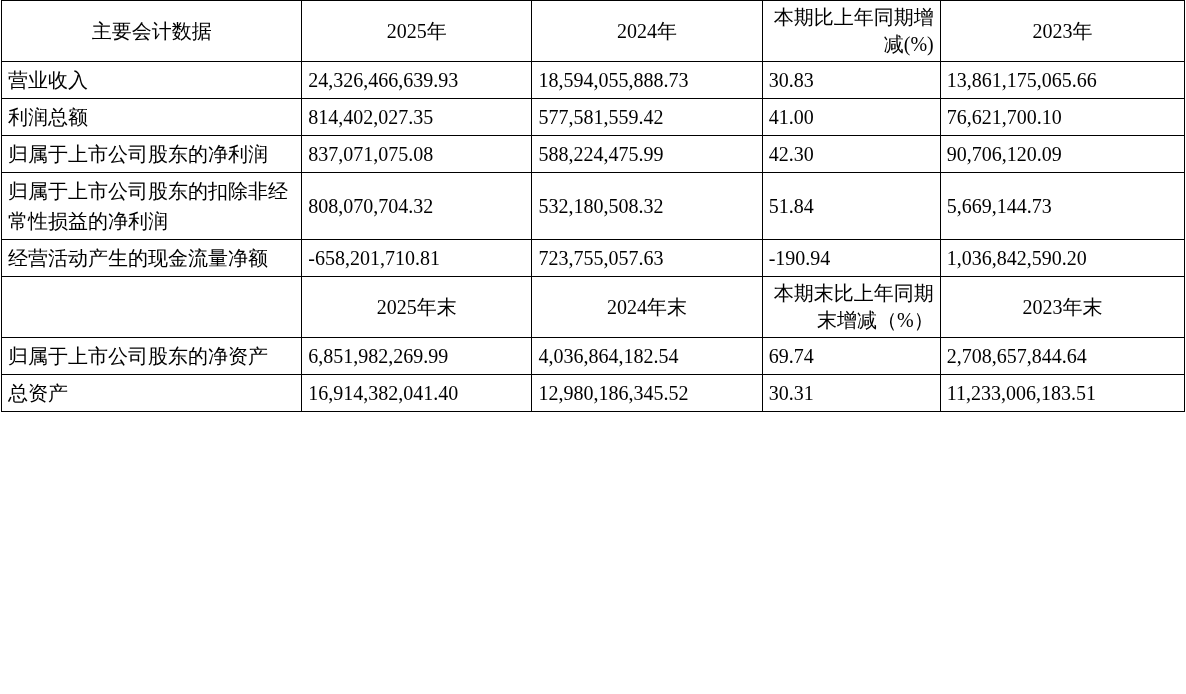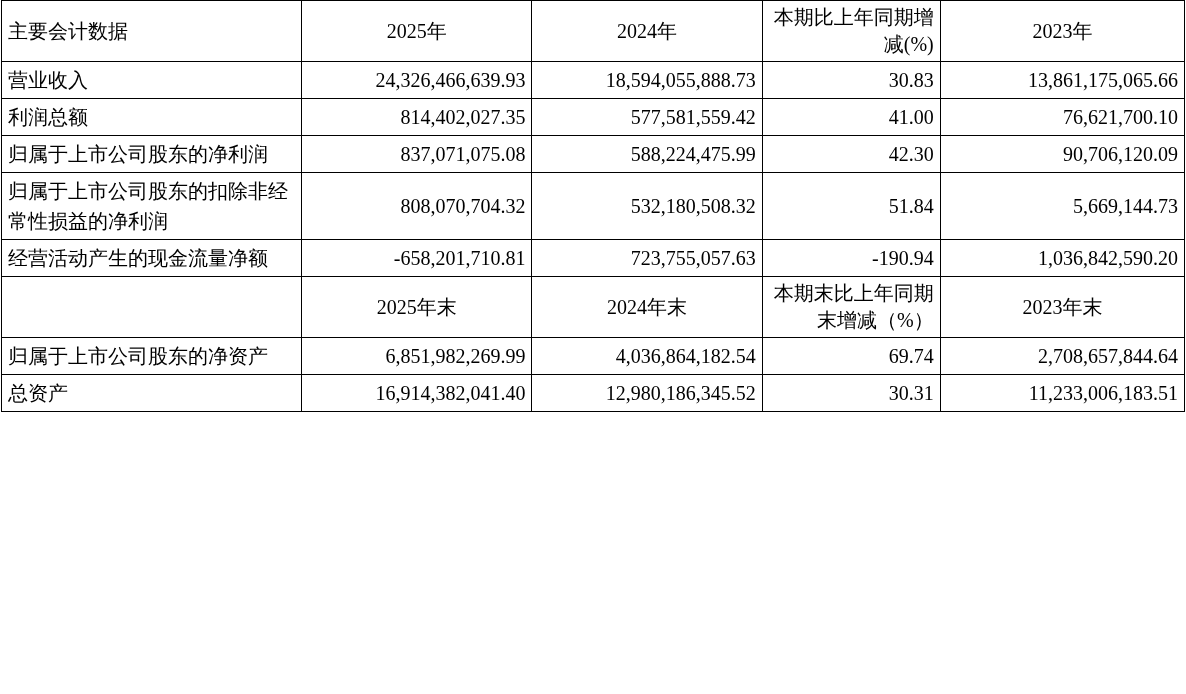--- a/index.html
+++ b/index.html
@@ -62,6 +62,7 @@
     text-align: center;
   }
   td.head-left {
+    text-align: center;
   }
   .hdr-wrap {
     text-align: right;

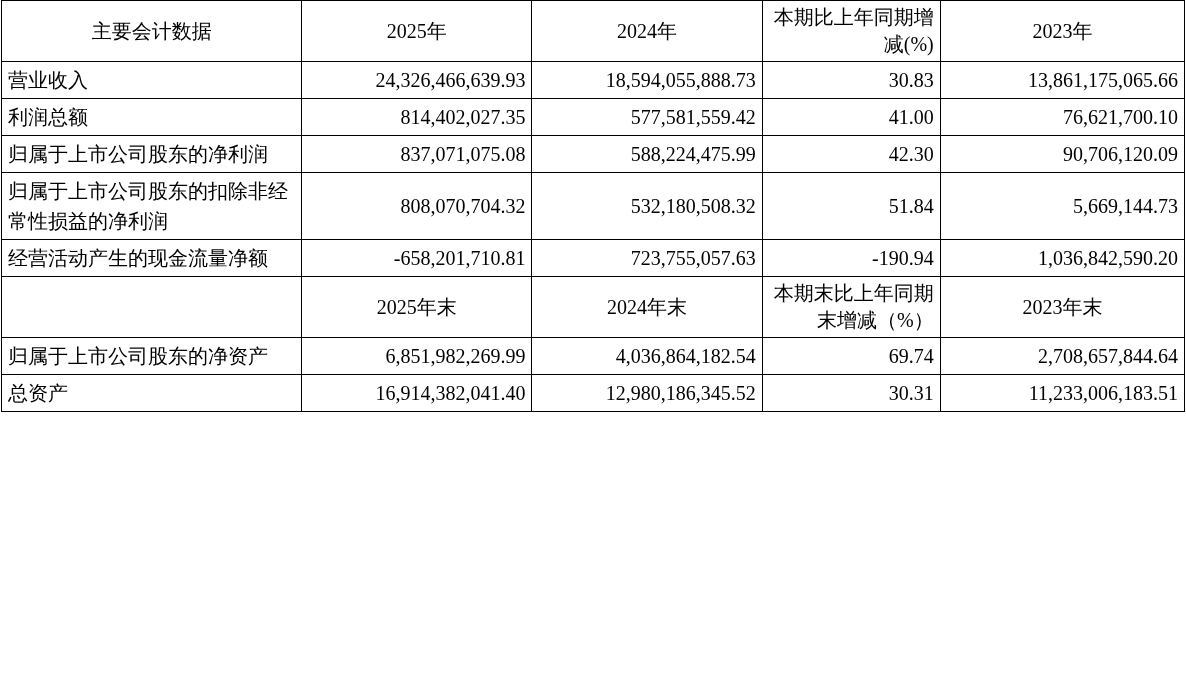--- a/index.html
+++ b/index.html
@@ -54,7 +54,6 @@
     margin-left: 24px;
   }
   td.num {
-    text-align: right;
     padding-right: 8px;
     white-space: nowrap;
   }

